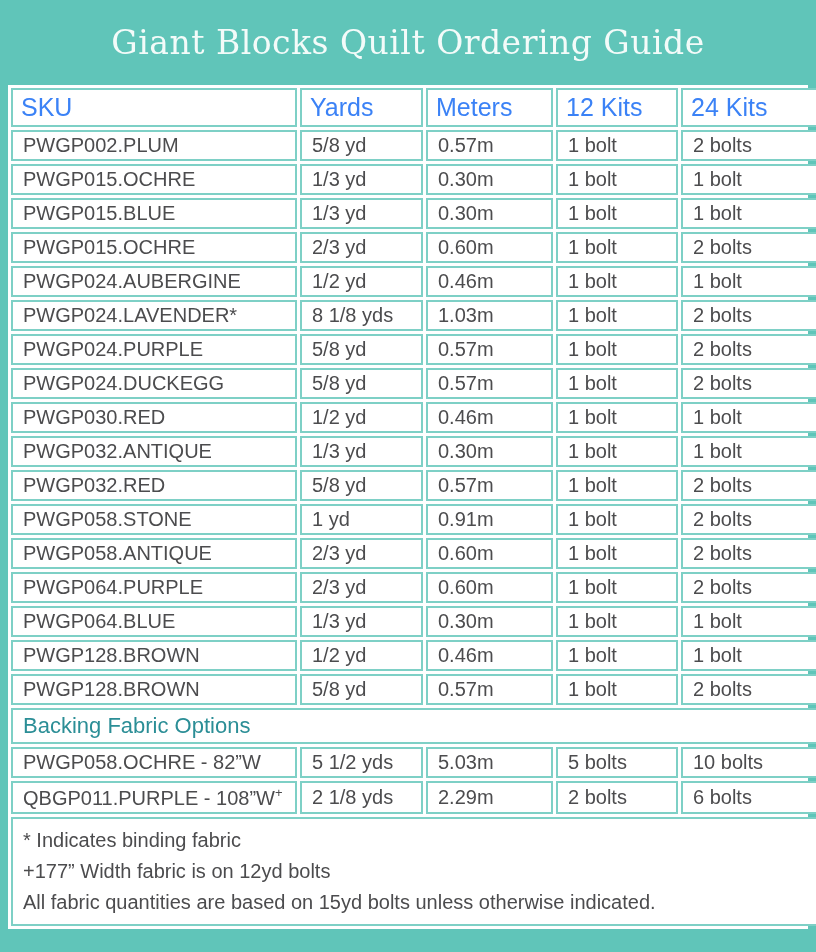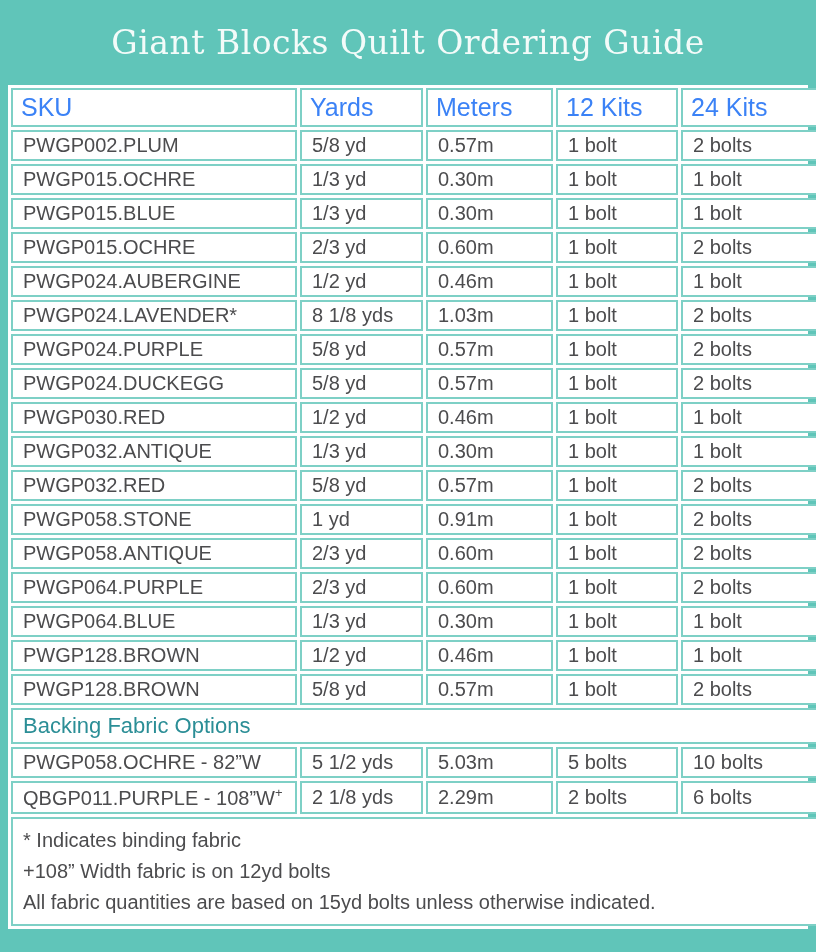--- a/index.html
+++ b/index.html
@@ -242,7 +242,7 @@
         <tr>
           <td class="notes" colspan="5">
             <div class="note-line">* Indicates binding fabric</div>
-            <div class="note-line">+108” Width fabric is on 12yd bolts</div>
+            <div class="note-line">+177” Width fabric is on 12yd bolts</div>
             <div class="note-line">All fabric quantities are based on 15yd bolts unless otherwise indicated.</div>
           </td>
         </tr>

